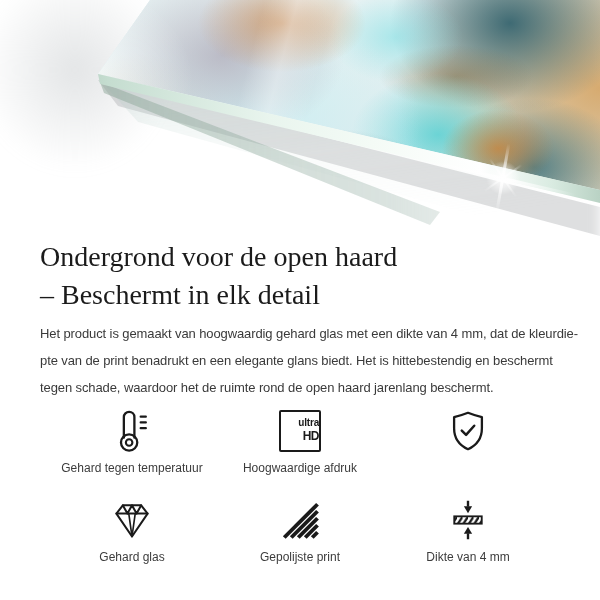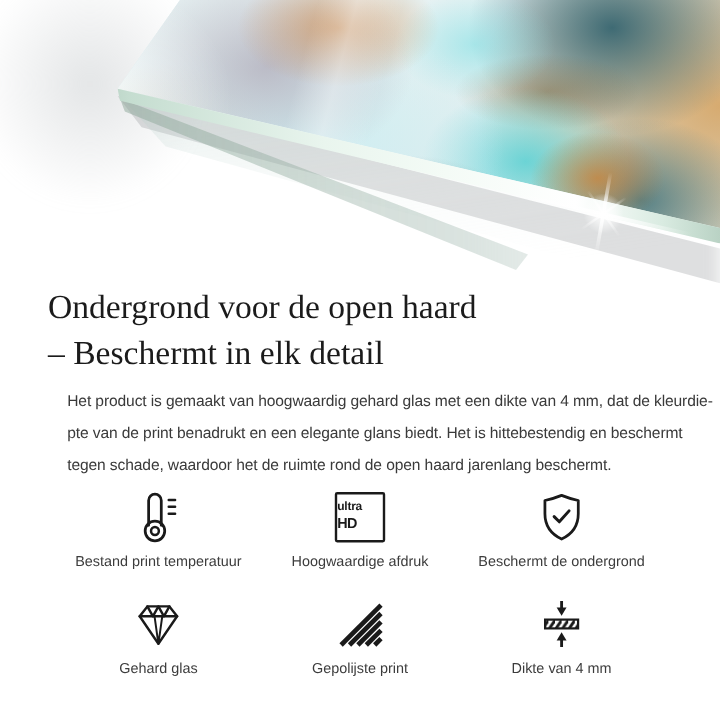--- a/index.html
+++ b/index.html
@@ -59,7 +59,7 @@
   .page-title span{display:block;white-space:nowrap;}
   .description{margin-top:6px;font-size:13px;line-height:27px;letter-spacing:-0.1px;
     color:var(--body_text,#3a3a3a);}
-  .description span{display:block;white-space:nowrap;margin-left:16px;}
+  .description span{display:block;white-space:nowrap;}
 
   
   .features{margin-top:7px;padding:0 8px;display:grid;grid-template-columns:repeat(3,1fr);

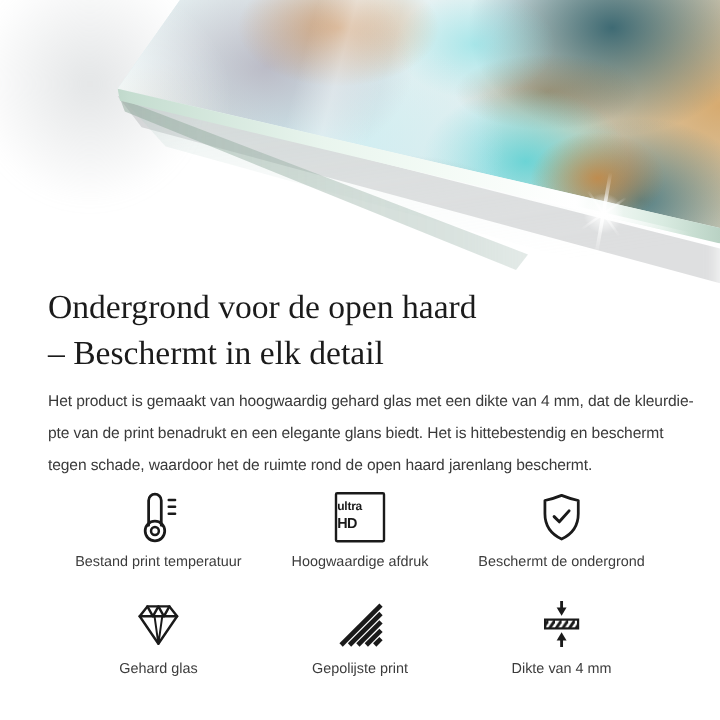--- a/index.html
+++ b/index.html
@@ -71,7 +71,7 @@
     text-align:center;white-space:nowrap;}
   svg.ic{display:block;}
   .uhd-box{width:38px;height:38px;border:2.5px solid var(--icon_stroke,#1a1a1a);border-radius:2px;
-    display:flex;flex-direction:column;align-items:flex-start;justify-content:center;
+    display:flex;flex-direction:column;align-items:flex-end;justify-content:center;
     color:var(--icon_stroke,#1a1a1a);font-weight:bold;}
   .uhd-top{font-size:10px;line-height:11px;letter-spacing:-0.2px;}
   .uhd-bottom{font-size:12px;line-height:17px;letter-spacing:-0.5px;}

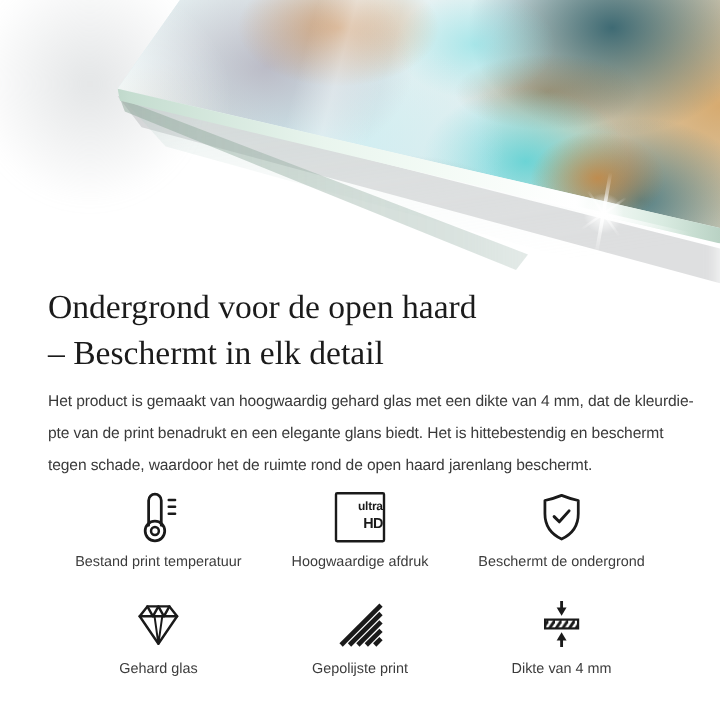--- a/index.html
+++ b/index.html
@@ -117,7 +117,7 @@
           <path d="M33,9 h5.5 M33,15 h5.5 M33,21 h5.5" stroke-width="2.2"></path>
         </svg>
       </div>
-      <div class="lbl">Bestand print temperatuur</div>
+      <div class="lbl">Gehard tegen temperatuur</div>
     </div>
 
     <div class="feature">

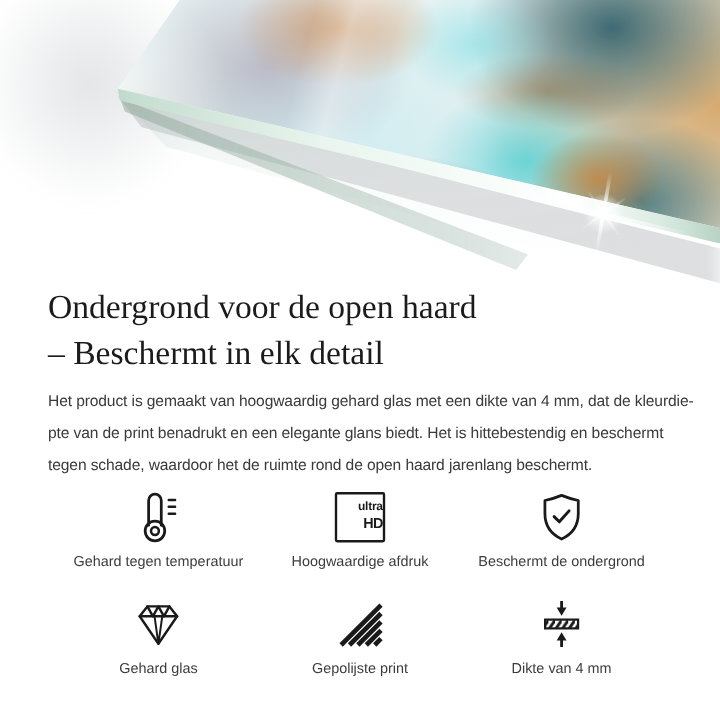--- a/index.html
+++ b/index.html
@@ -137,7 +137,6 @@
           <path d="M17.5 23.5 L22 28 L30.5 18.5" stroke-width="2.6"></path>
         </svg>
       </div>
-      <div class="lbl">Beschermt de ondergrond</div>
     </div>
 
     <div class="feature">

